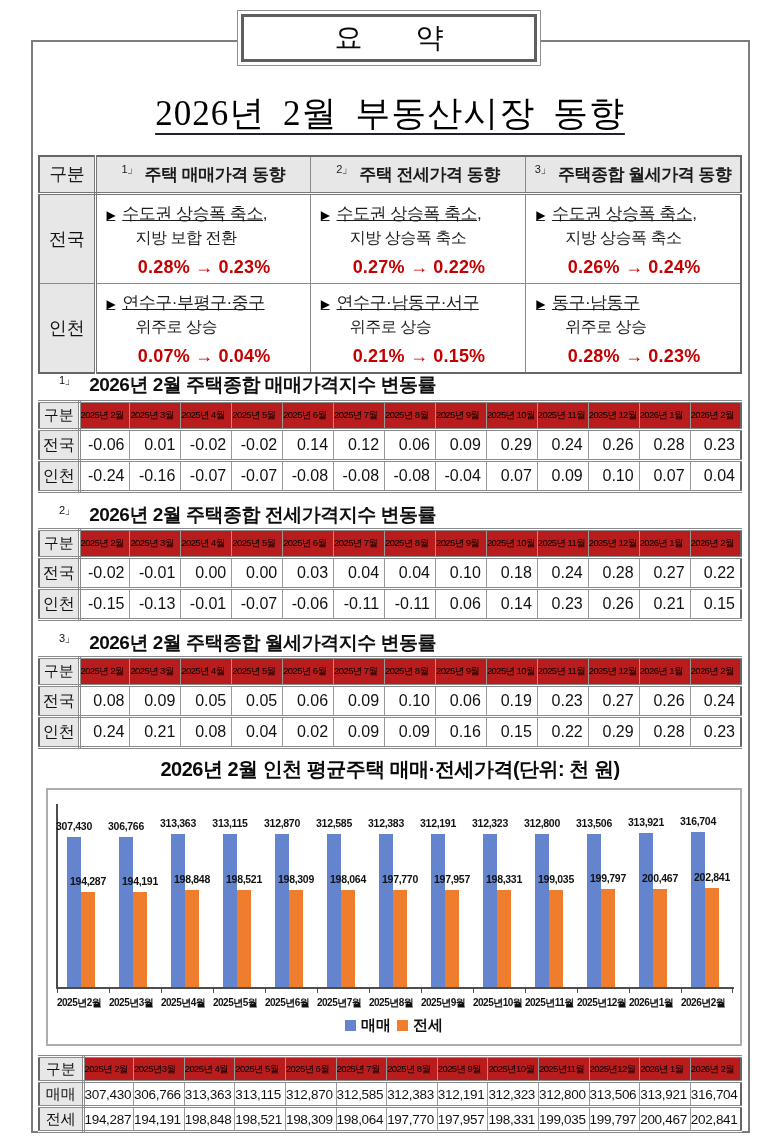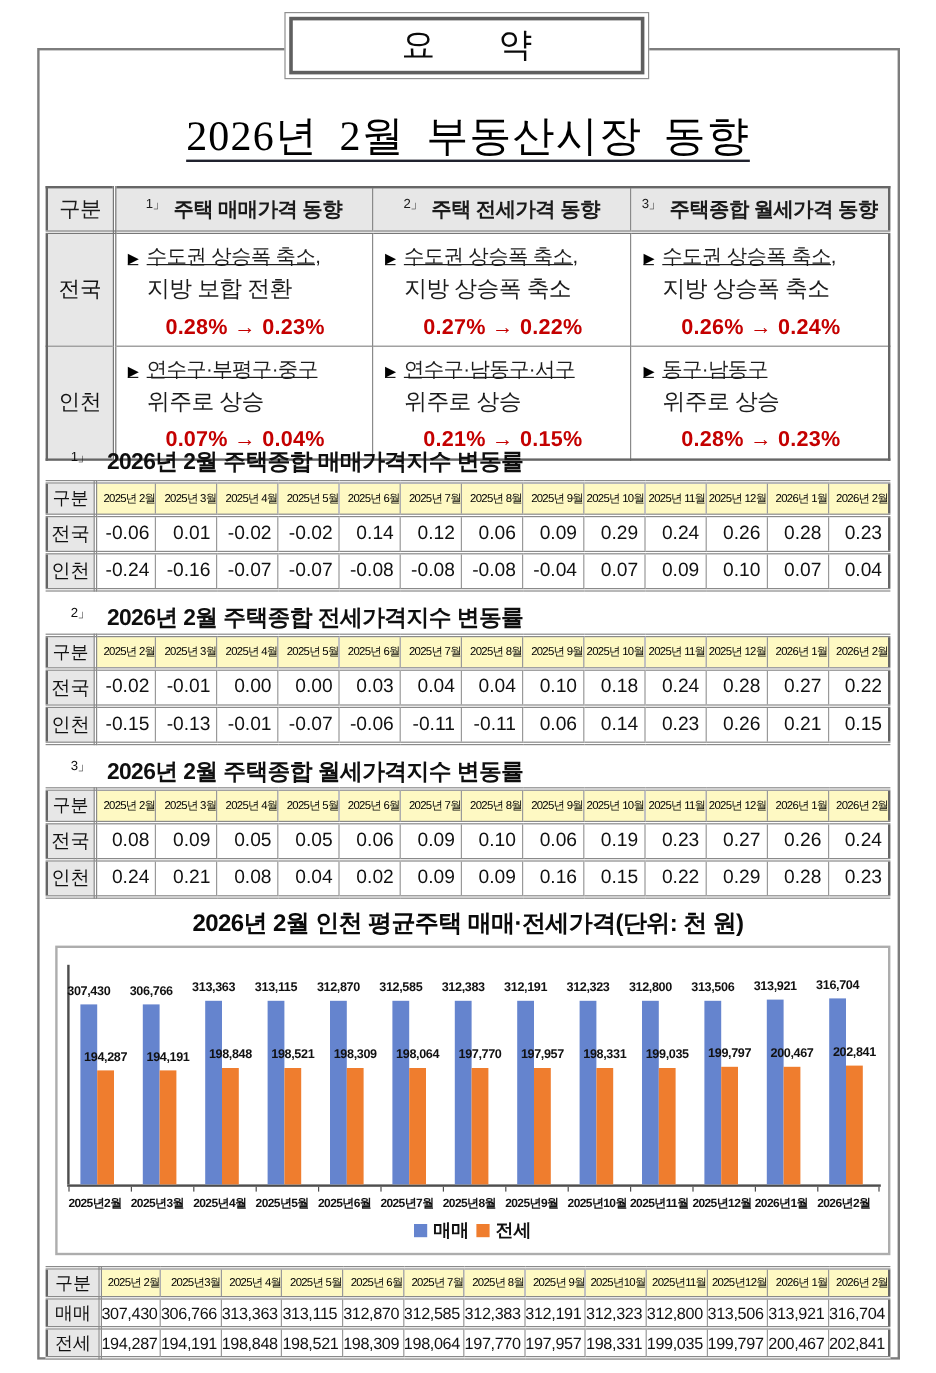--- a/index.html
+++ b/index.html
@@ -41,7 +41,7 @@
   .summary-table tbody td { padding:7px 8px 5px 10px; }
   .s-line1 { font-size:17px; color:#1c1c1c; white-space:nowrap; letter-spacing:-0.5px;text-decoration:underline; }
   .s-bullet { font-size:12px; margin-right:7px; color:#000; }
-  .s-line2 { font-size:19px; color:#1c1c1c; margin-left:16px; margin-top:3px;
+  .s-line2 { font-size:16px; color:#1c1c1c; margin-left:29px; margin-top:3px;
              white-space:nowrap; letter-spacing:-0.5px; }
   .s-change { text-align:center; color:#c40000; font-size:18px; font-weight:bold;
               margin-top:8px; letter-spacing:0.2px; }

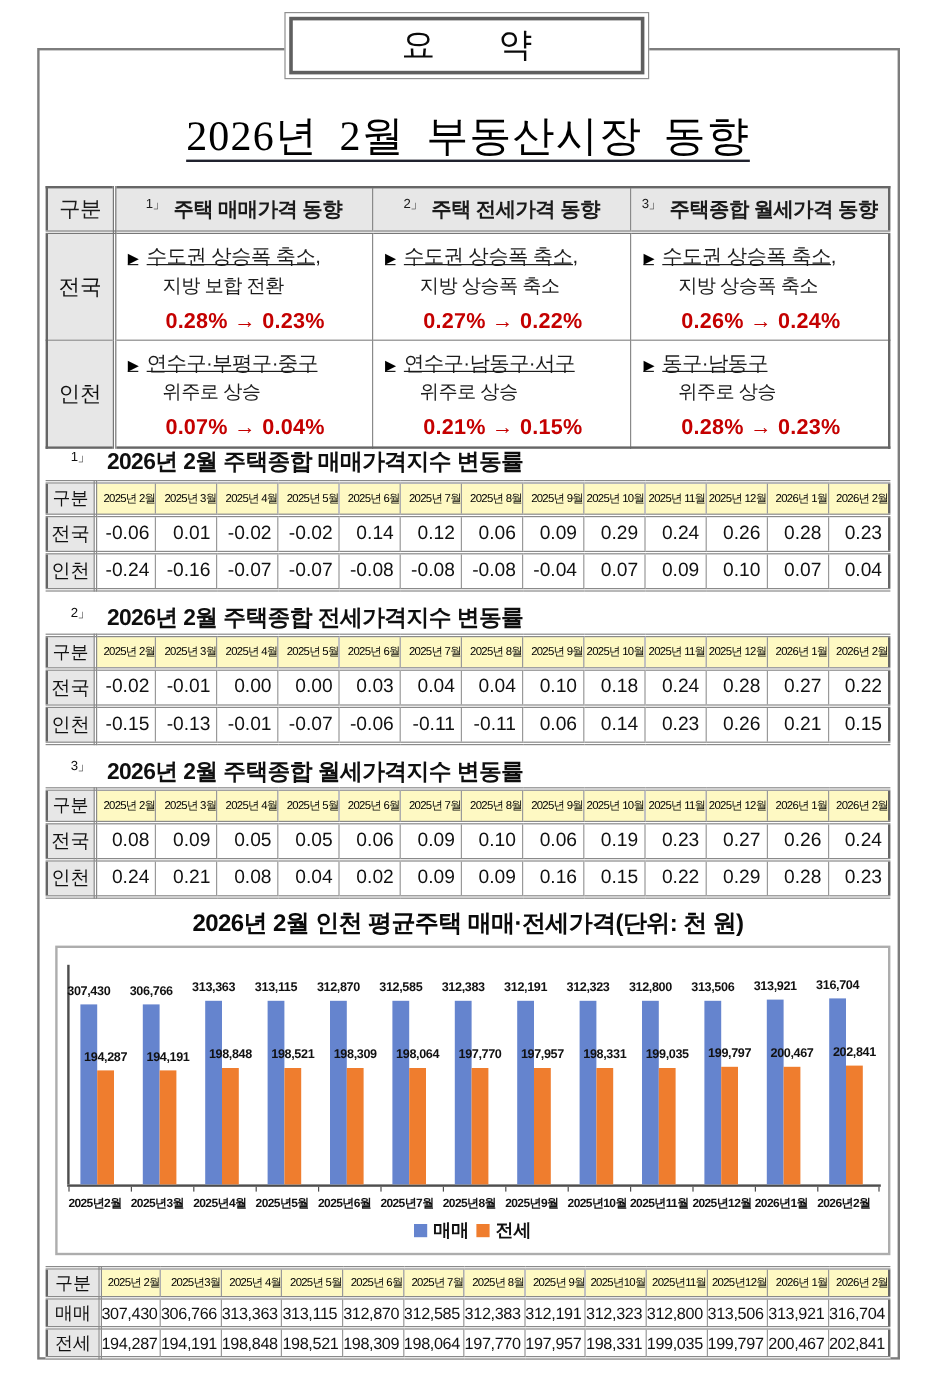--- a/index.html
+++ b/index.html
@@ -58,8 +58,8 @@
   .data-table .corner-th, .data-table .region-th { background:#e7e7e7; font-weight:normal;
                                    text-align:center; border-right:3px double #8a8a8a; }
   .data-table .corner-th { font-size:15px; }
-  .data-table .month-th { background:#fef9c3; font-weight:normal; font-size:9.5px;
-                          letter-spacing:-0.6px; text-align:right; color:#000; padding:0; }
+  .data-table .month-th { background:#b91c1c; font-weight:normal; font-size:9.5px;
+                          letter-spacing:-0.6px; text-align:left; color:#000; padding:0; }
   .data-table td.num { text-align:right; background:#fff; }
   .idx-table thead tr { height:28px; }
   .idx-table tbody tr { height:31px; }

